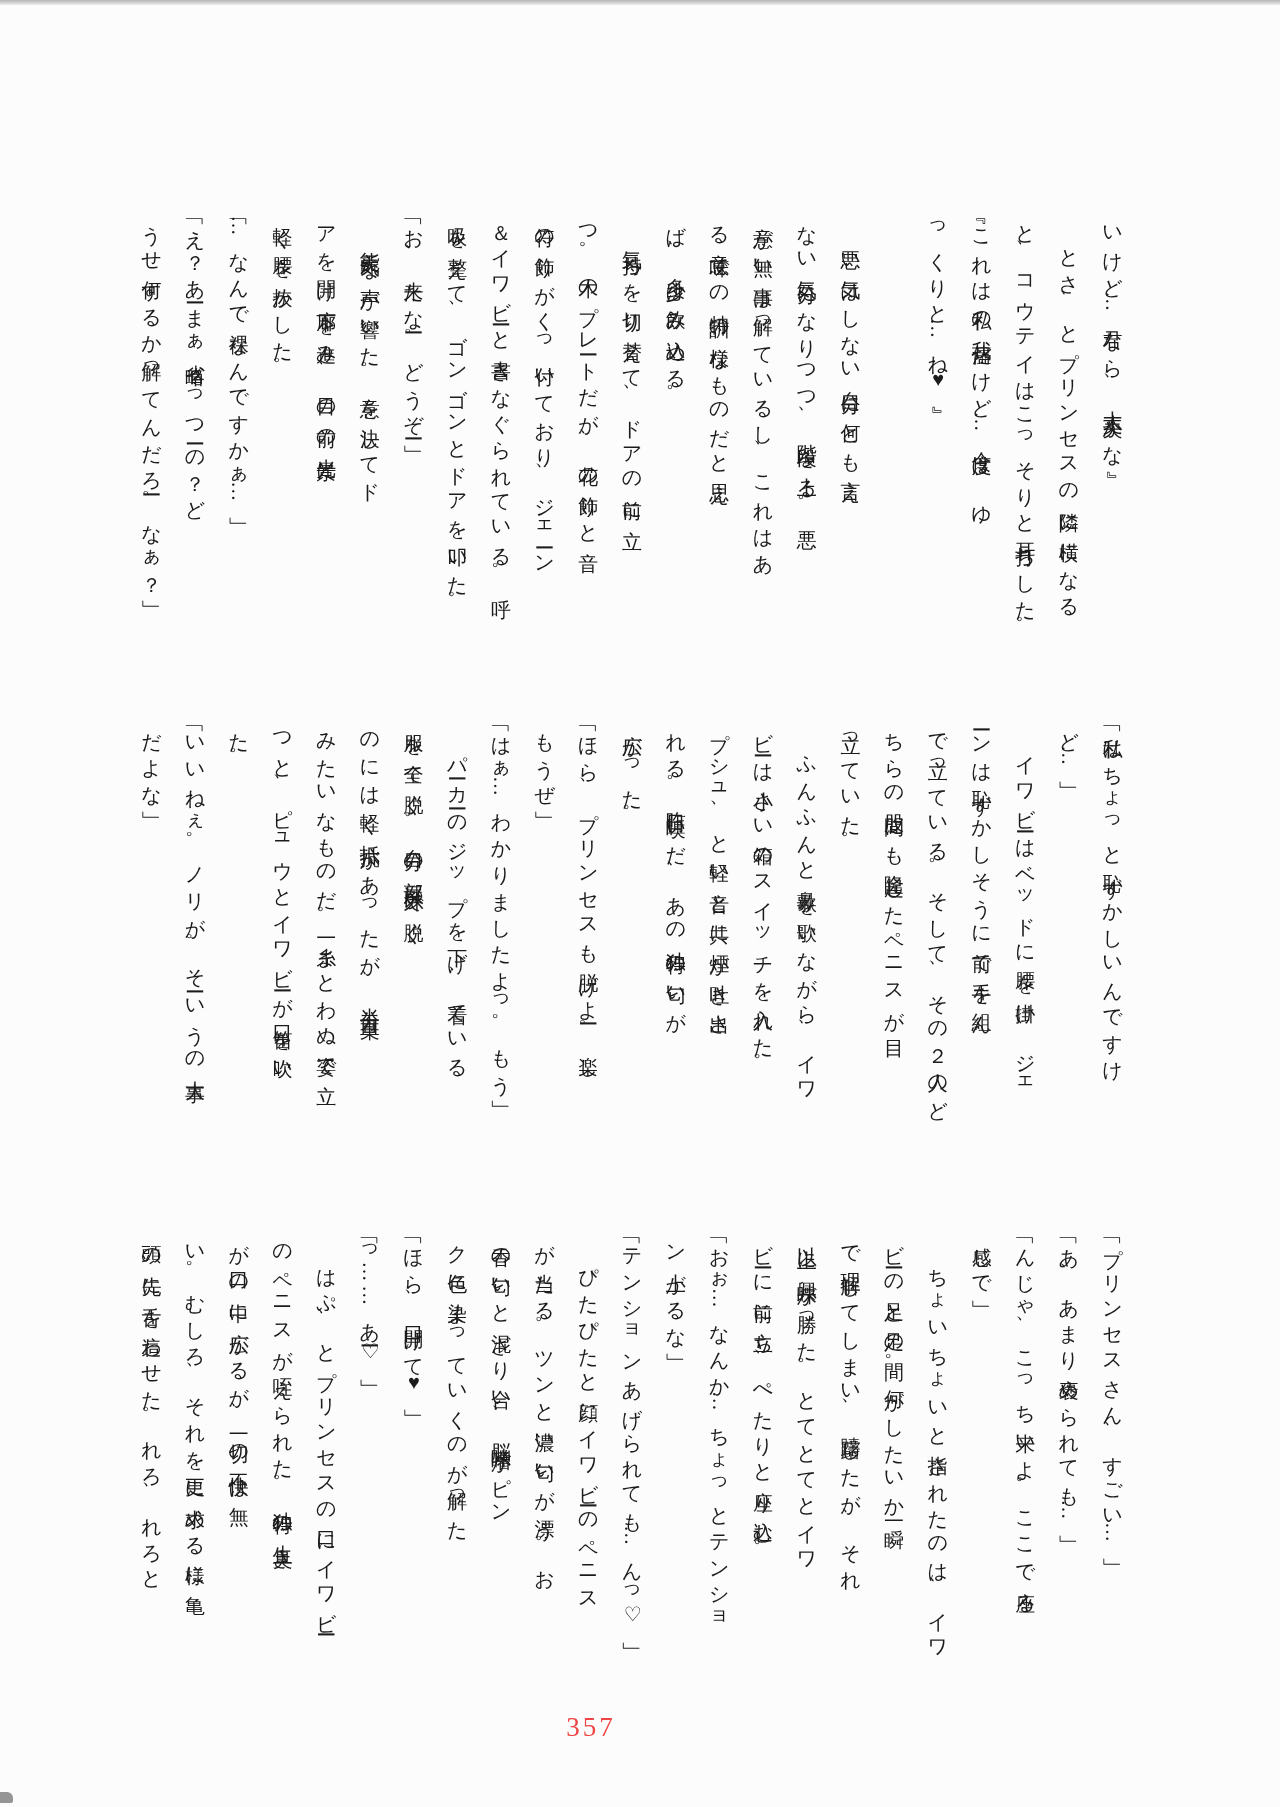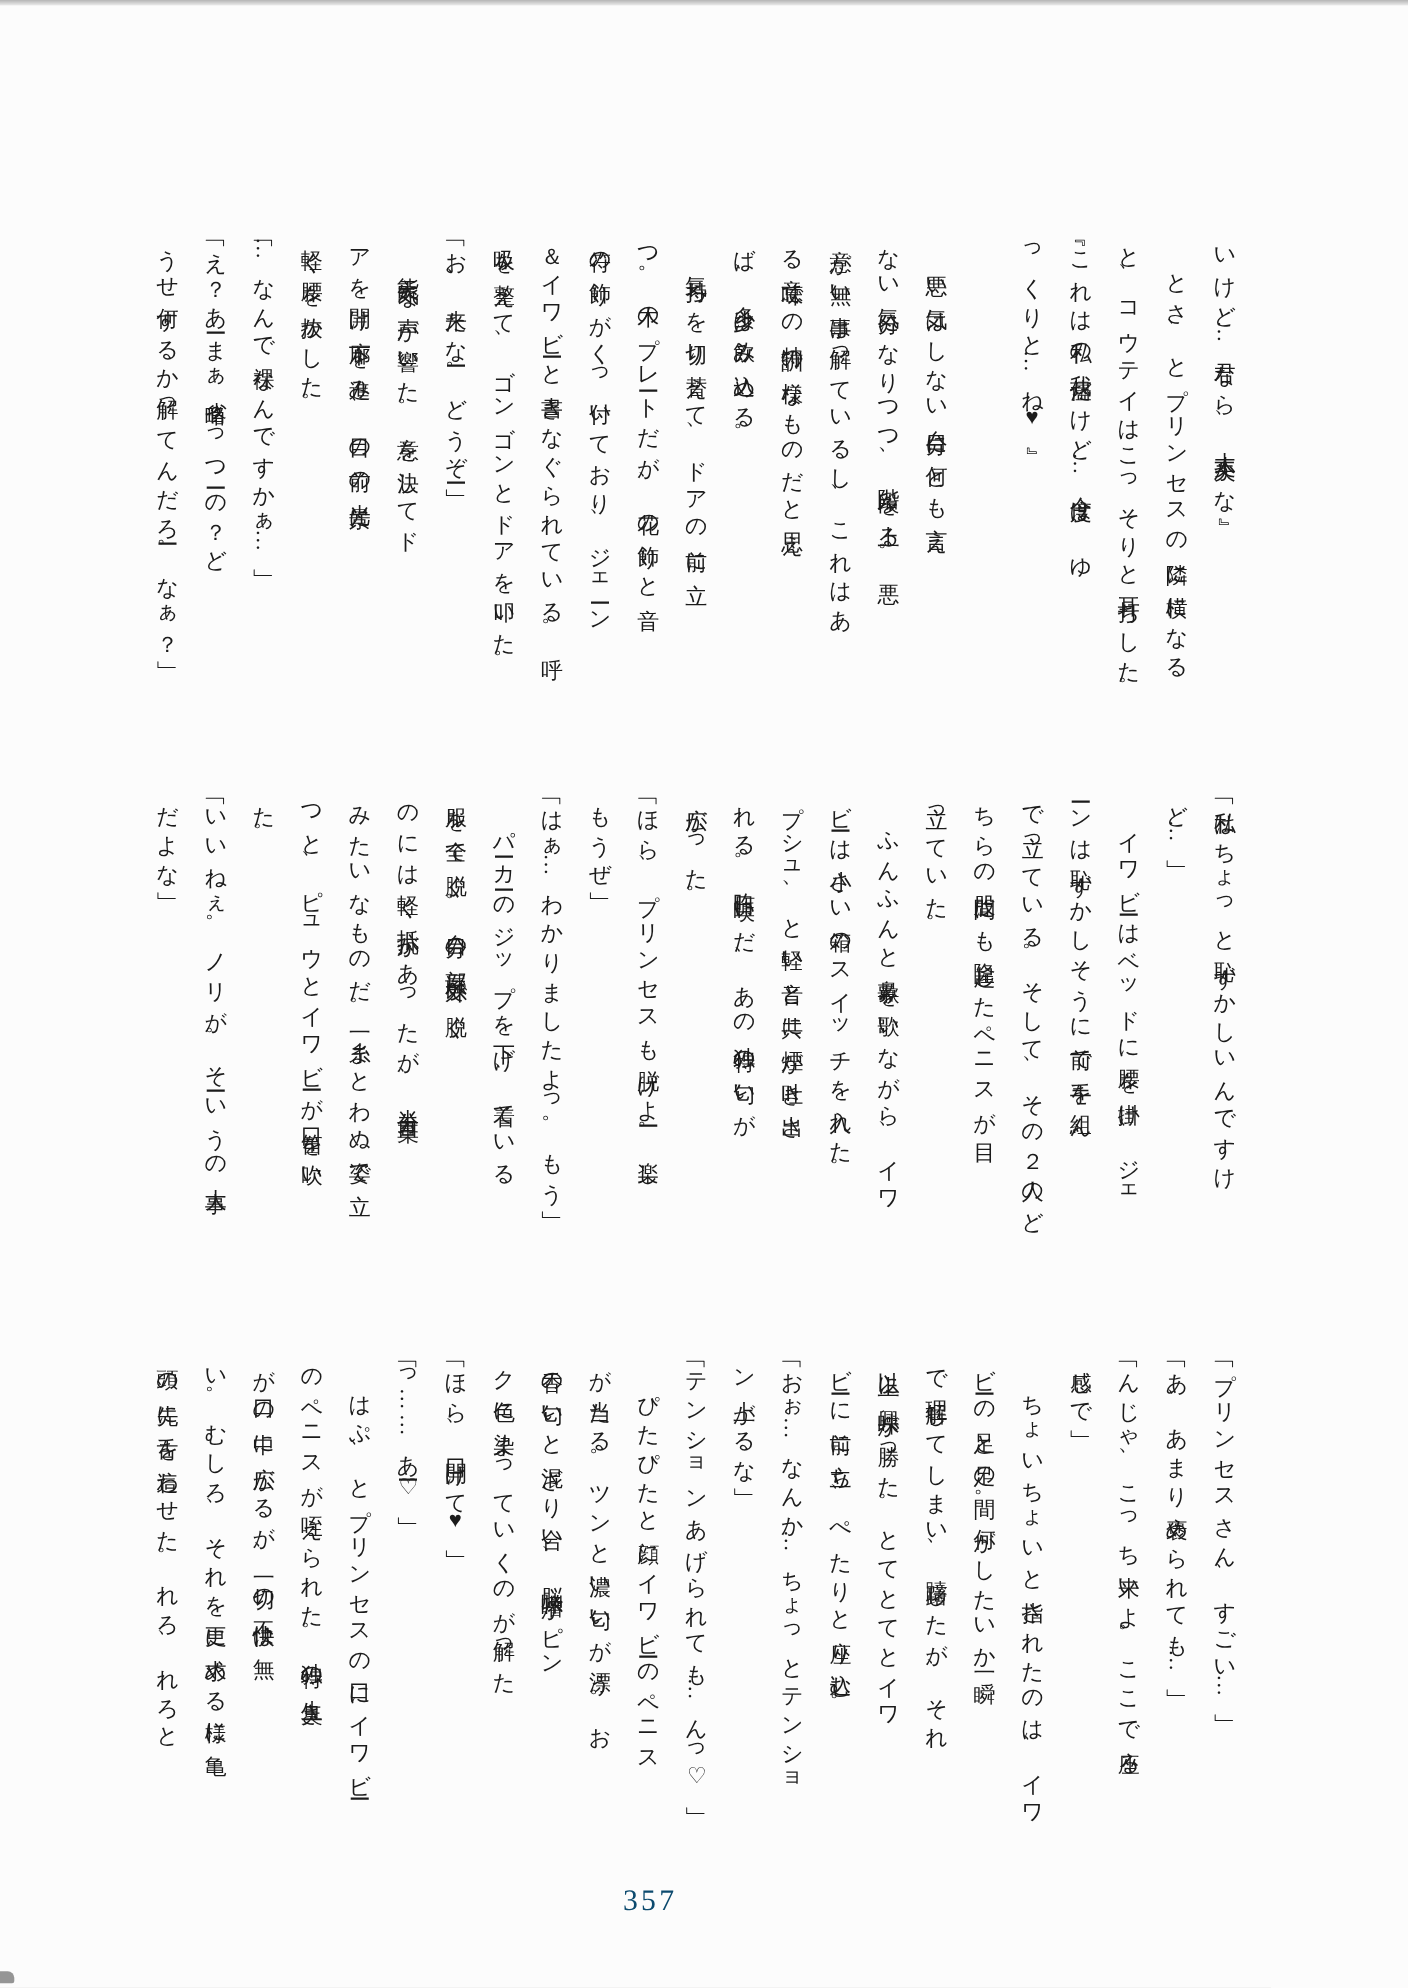--- a/index.html
+++ b/index.html
@@ -40,7 +40,7 @@
   .folio{
     position:absolute;top:1712px;left:0;width:1182px;
     text-align:center;
-    font-size:27px;letter-spacing:3px;color:#0c4a6e;
+    font-size:27px;letter-spacing:3px;color:#ef4444;
   }
 </style>
 </head>

